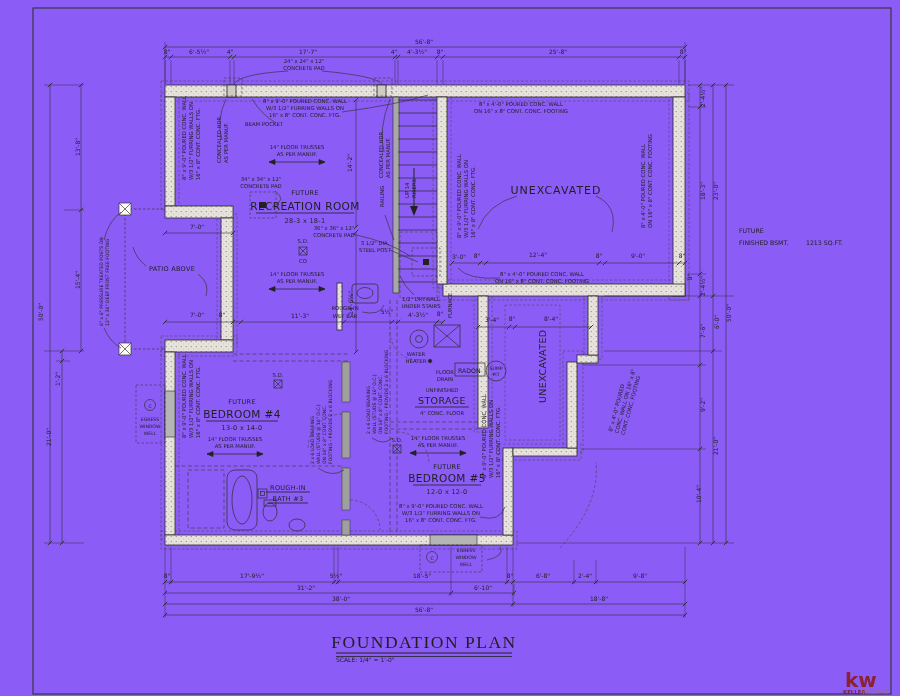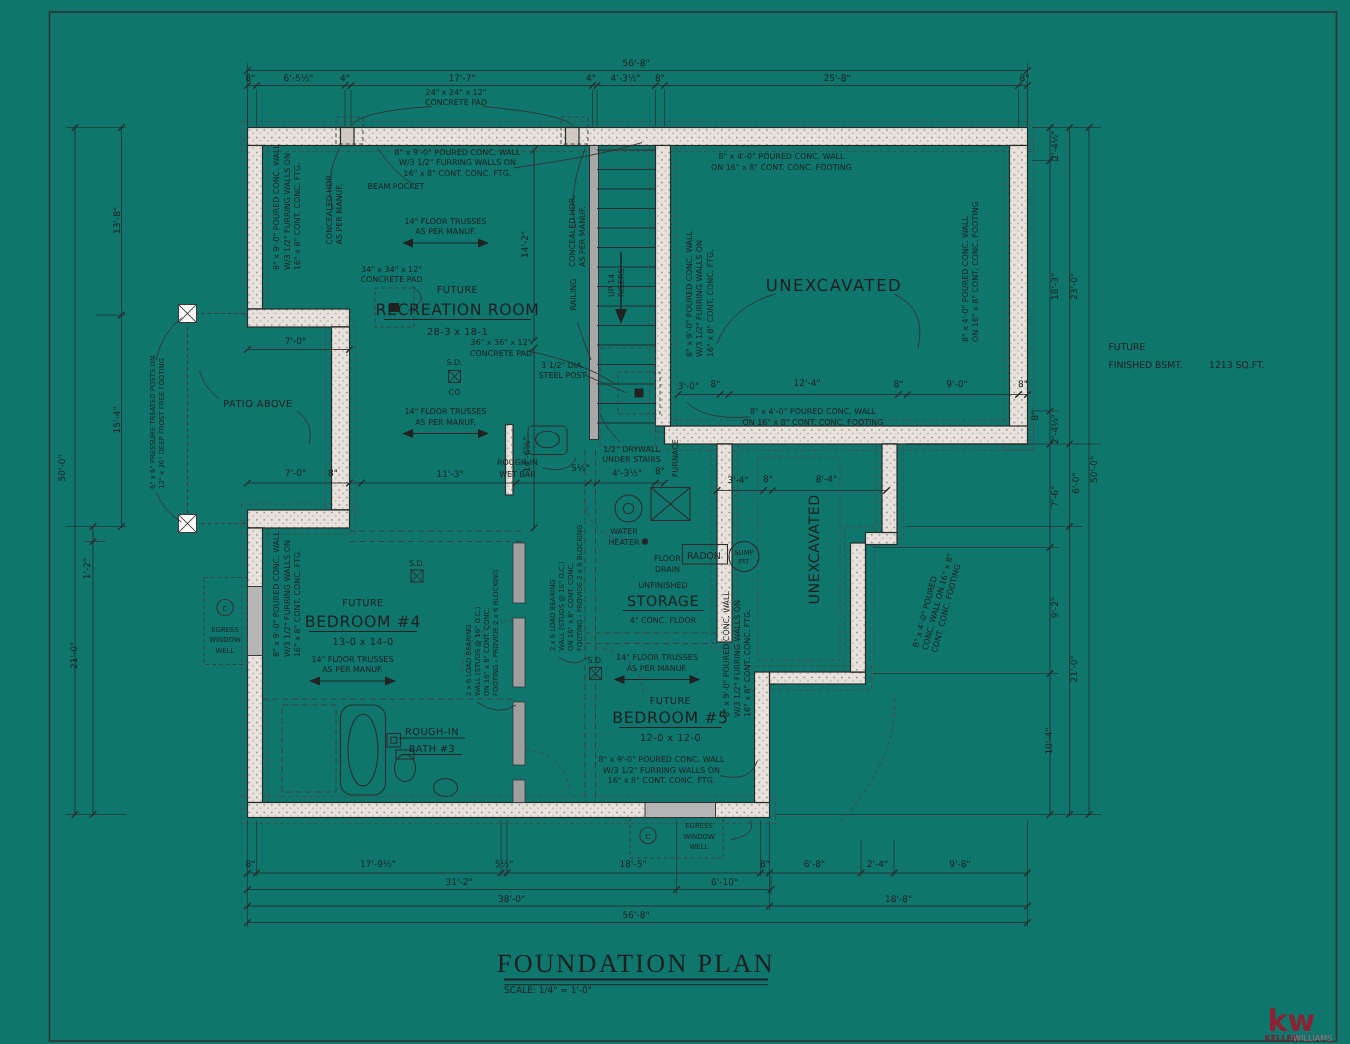--- a/index.html
+++ b/index.html
@@ -3,7 +3,7 @@
 <meta charset="utf-8">
 <style>
   html,body{margin:0;padding:0;background:#ffffff;}
-  .page{width:900px;height:696px;position:relative;background:#0f766e;font-family:"DejaVu Sans",sans-serif;overflow:hidden;}
+  .page{width:900px;height:696px;position:relative;background:#8b5cf6;font-family:"DejaVu Sans",sans-serif;overflow:hidden;}
   svg text{fill:#1f1f1f;}
   .d{font-size:6px;text-anchor:middle;}
   .n{font-size:5.3px;text-anchor:middle;}

